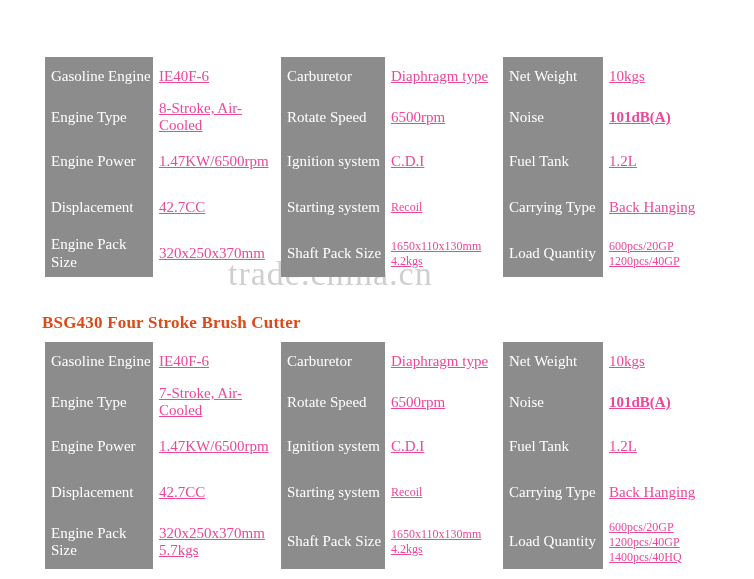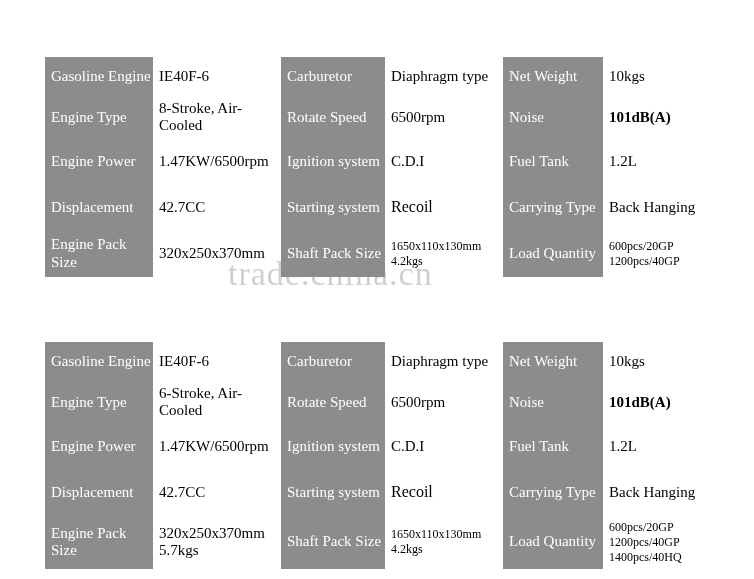--- a/index.html
+++ b/index.html
@@ -53,8 +53,9 @@
   }
   td.value {
     background: #ffffff;
-    color: #000000;
+    color: #ec4899;
     font-size: 15px;
+    text-decoration: underline;
   }
   td.value.bold {
     font-weight: bold;

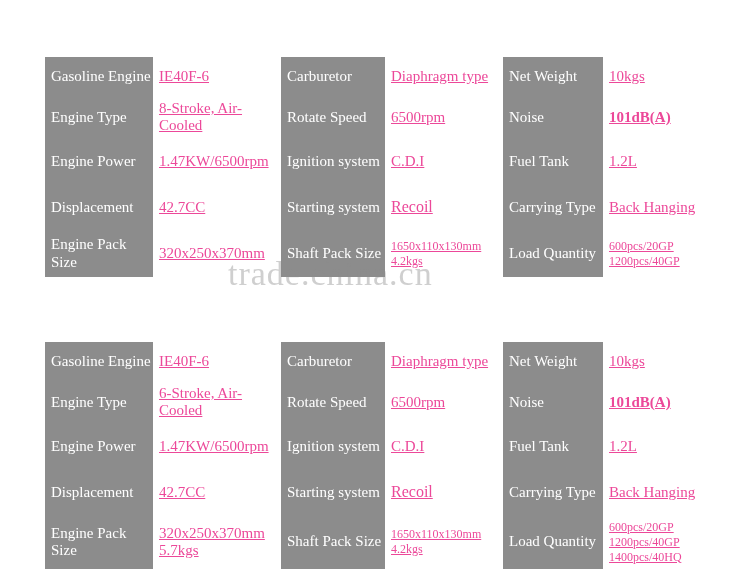--- a/index.html
+++ b/index.html
@@ -65,7 +65,7 @@
     line-height: 1.25;
   }
   td.value.mid {
-    font-size: 16px;
+    font-size: 12px;
   }
   .cellline { display: block; }
 

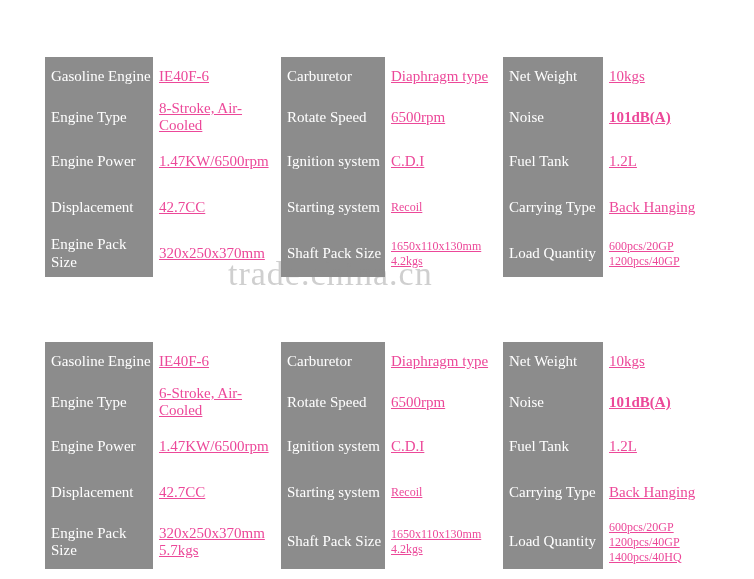--- a/index.html
+++ b/index.html
@@ -178,6 +178,7 @@
     </tbody>
   </table>
 
+  <div class="section-title" id="title-2">BSG430 Four Stroke Brush Cutter</div>
 
   <table class="spec" id="table-2">
     <colgroup>

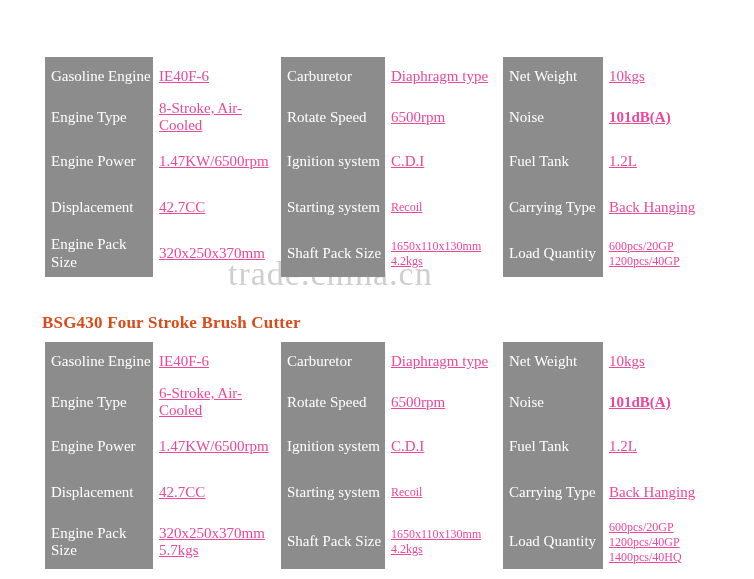--- a/index.html
+++ b/index.html
@@ -200,7 +200,7 @@
       </tr>
       <tr class="r">
         <td class="label">Engine Type</td>
-        <td class="value">6-Stroke, Air-Cooled</td>
+        <td class="value">7-Stroke, Air-Cooled</td>
         <td class="label">Rotate Speed</td>
         <td class="value">6500rpm</td>
         <td class="label">Noise</td>

